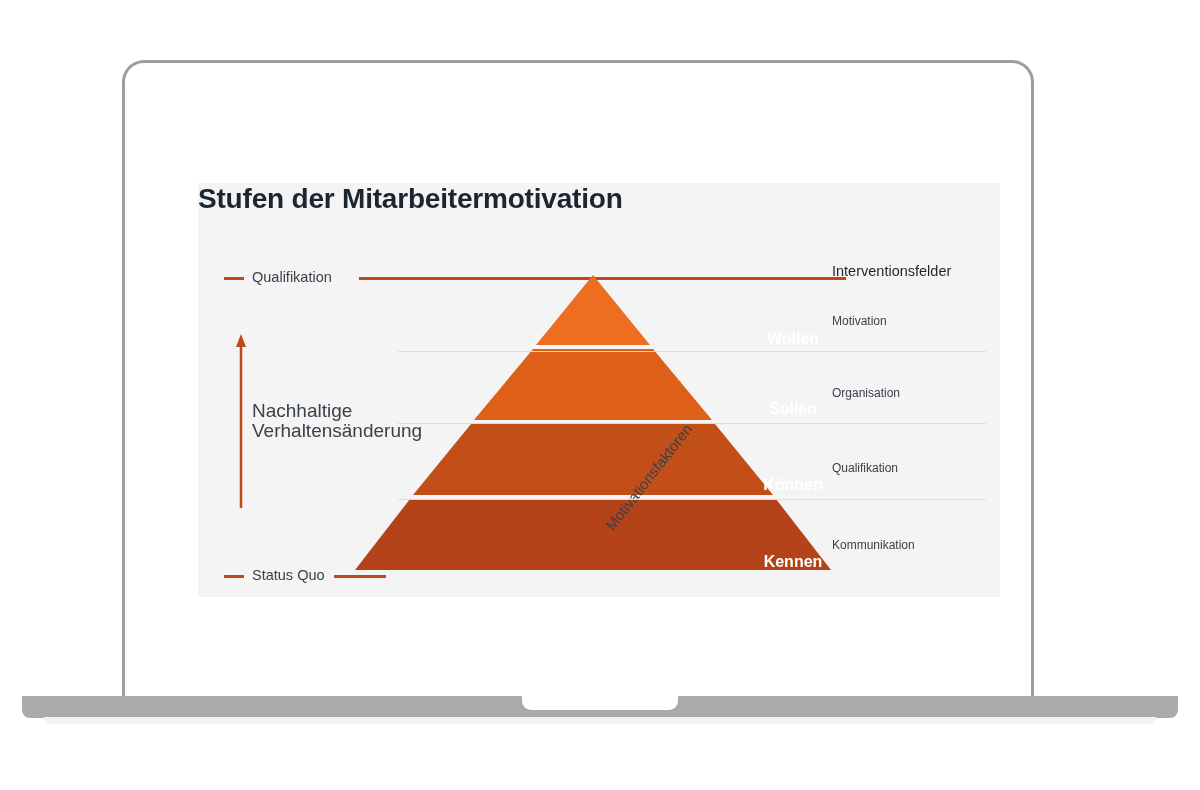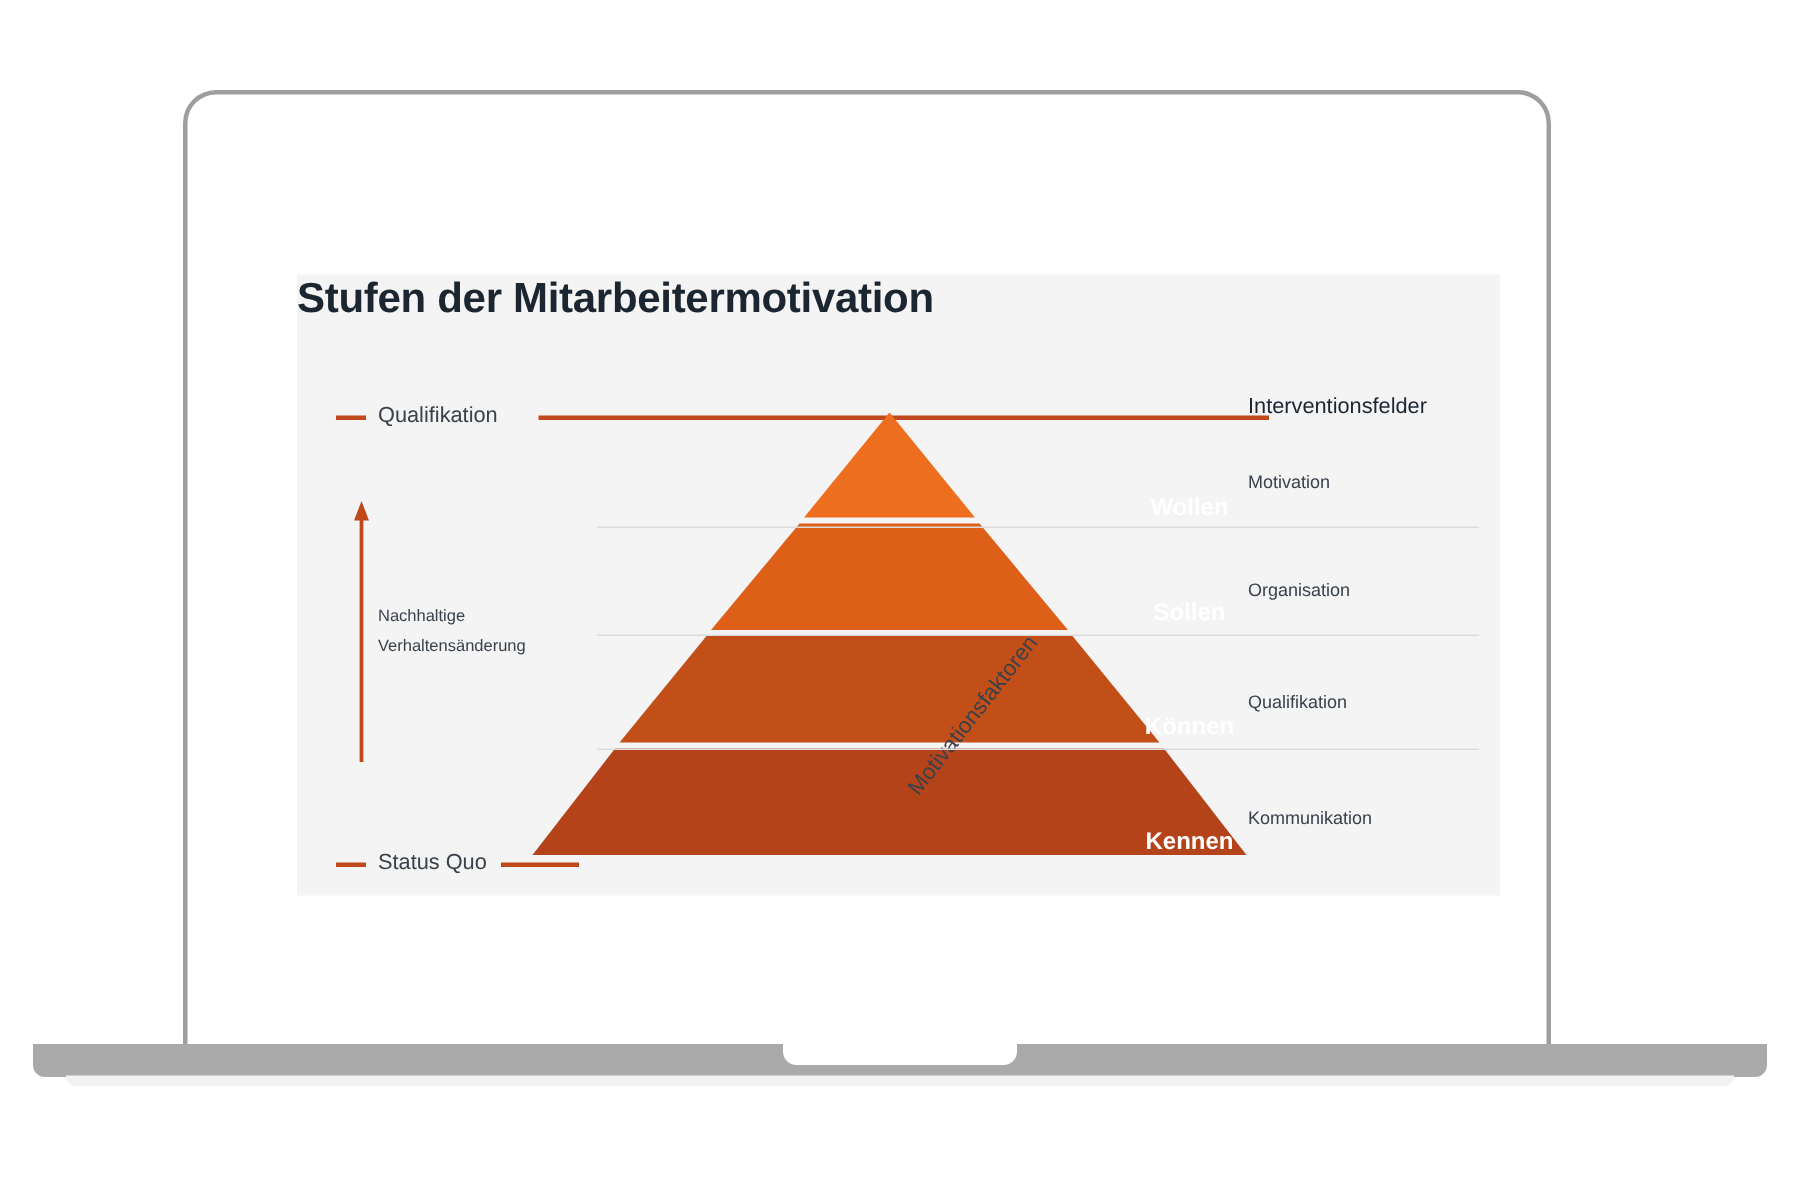--- a/index.html
+++ b/index.html
@@ -148,7 +148,7 @@
     left: 54px;
     top: 218px;
     width: 170px;
-    font-size: 11px;
+    font-size: 19px;
     line-height: 20px;
     color: #39414b;
   }

